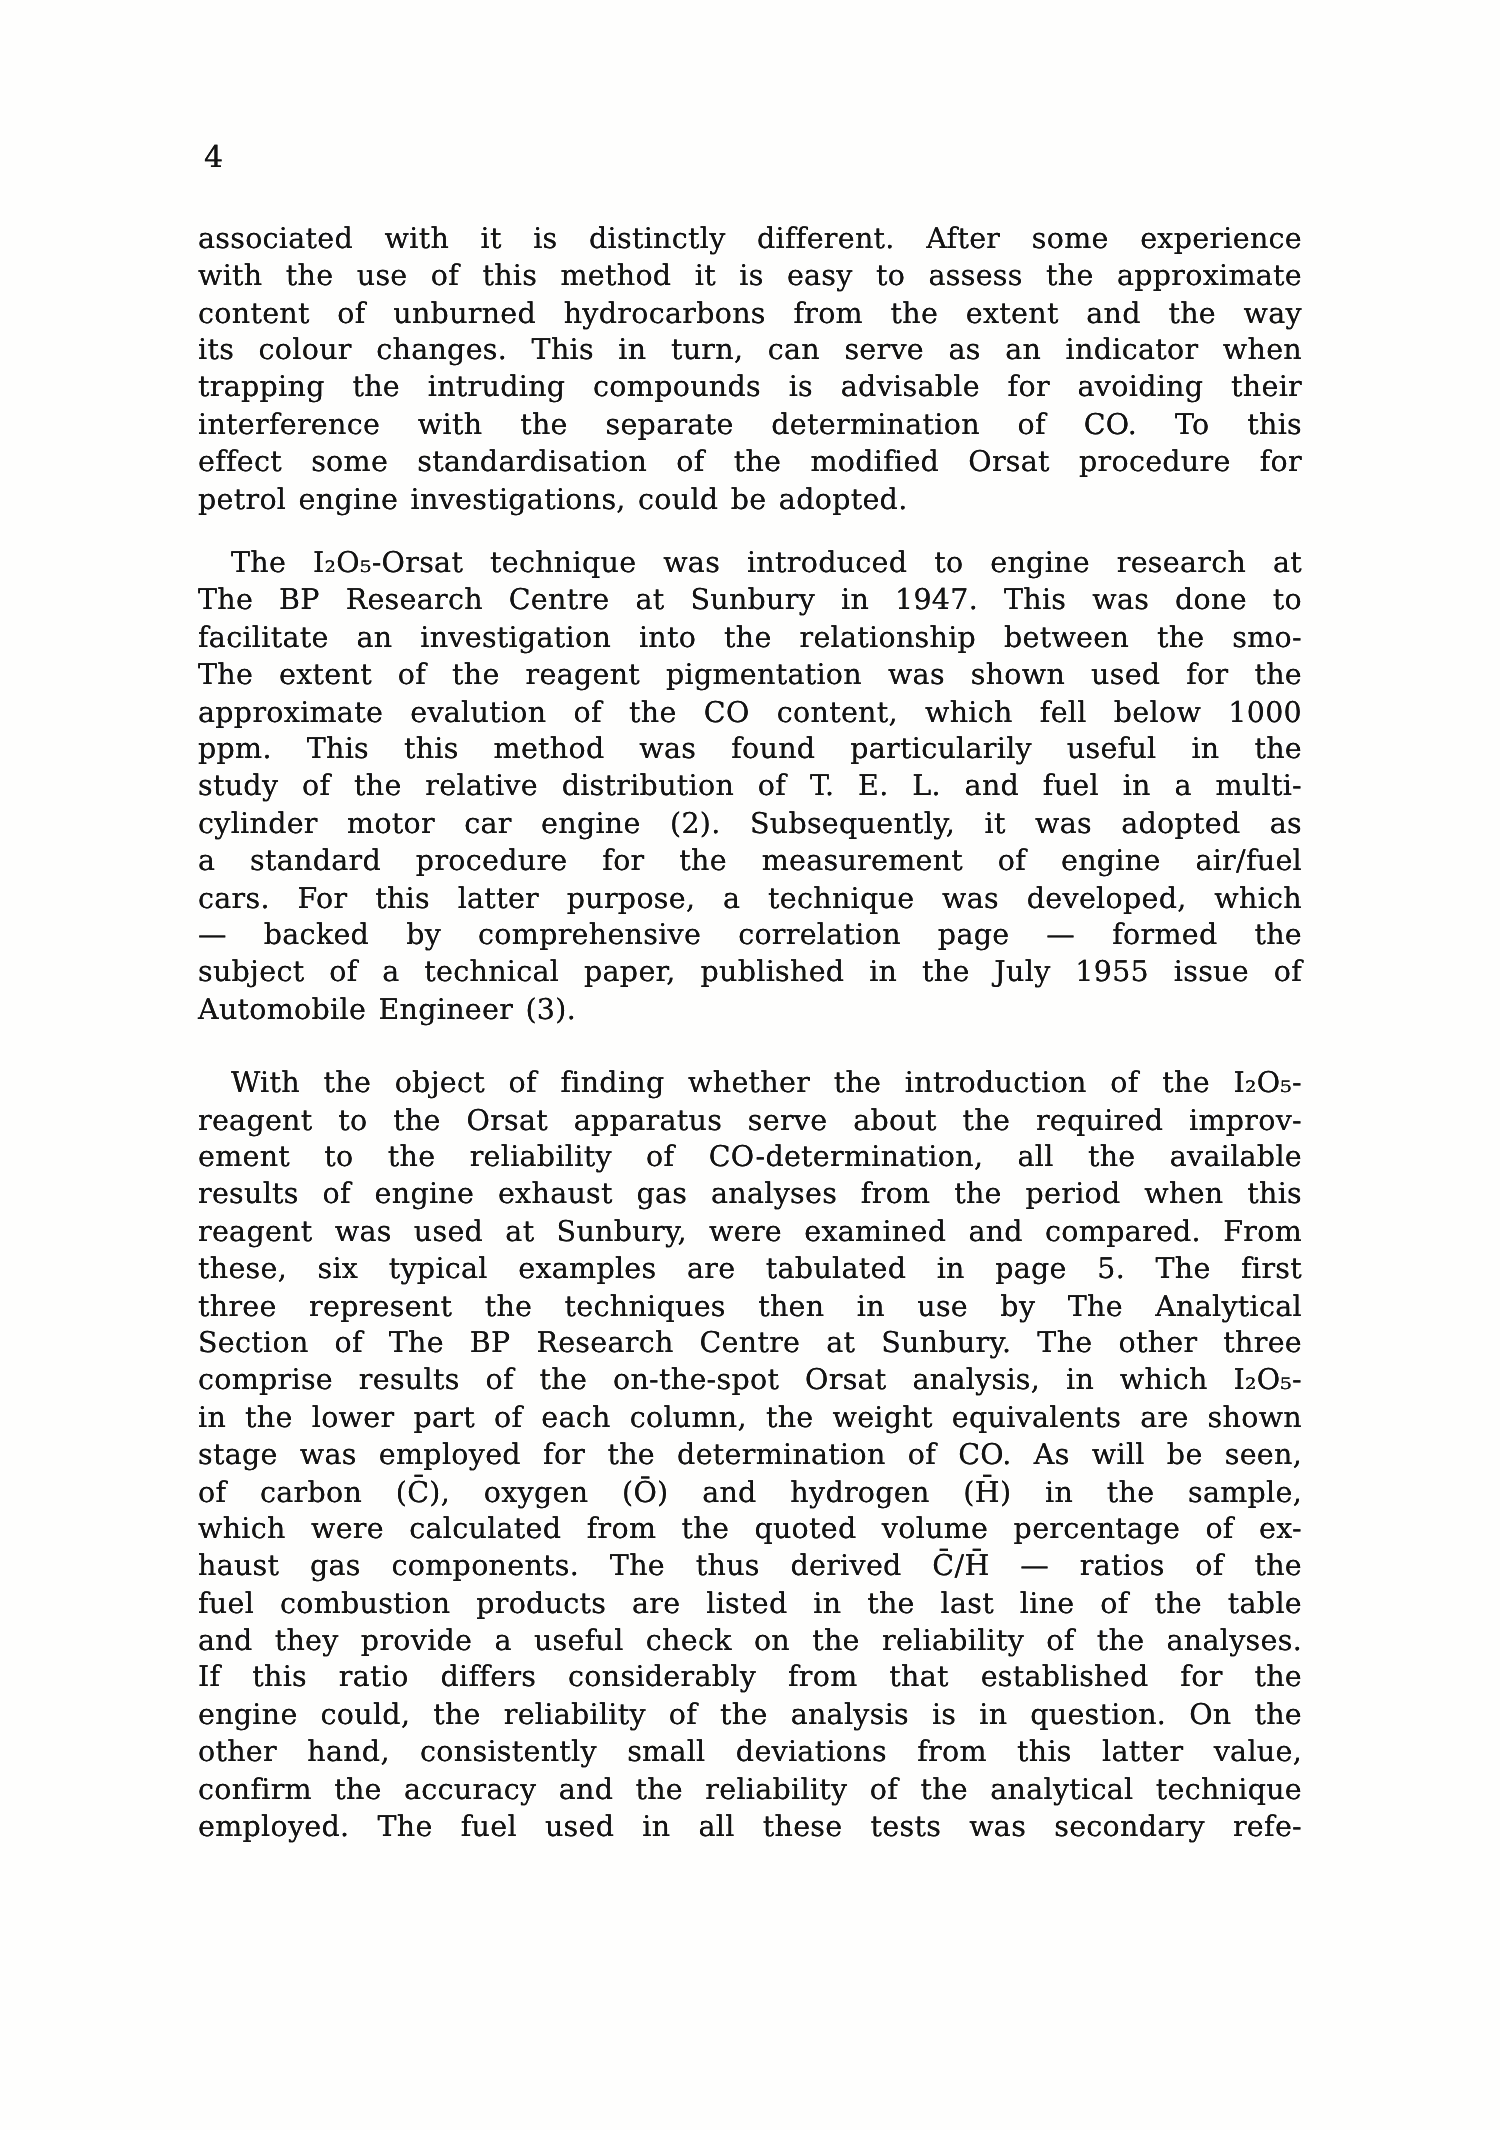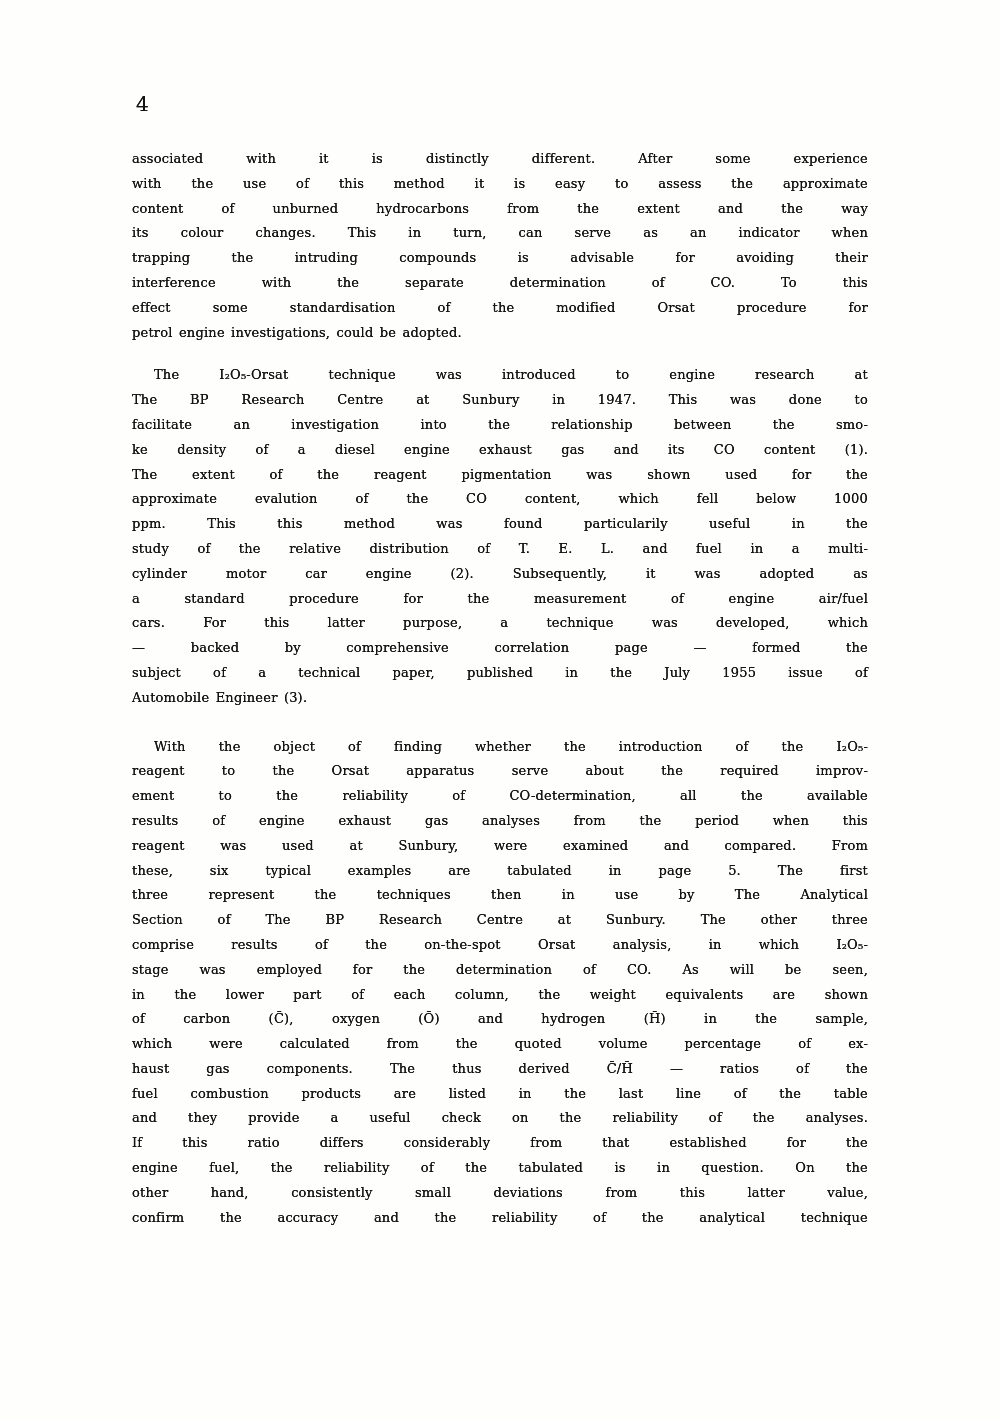--- a/index.html
+++ b/index.html
@@ -29,7 +29,7 @@
     left: 132px;
     top: 147px;
     width: 736px;
-    font-size: 13px;
+    font-size: 19px;
     line-height: 24.8px;
     letter-spacing: 0.2px;
     word-spacing: 2px;

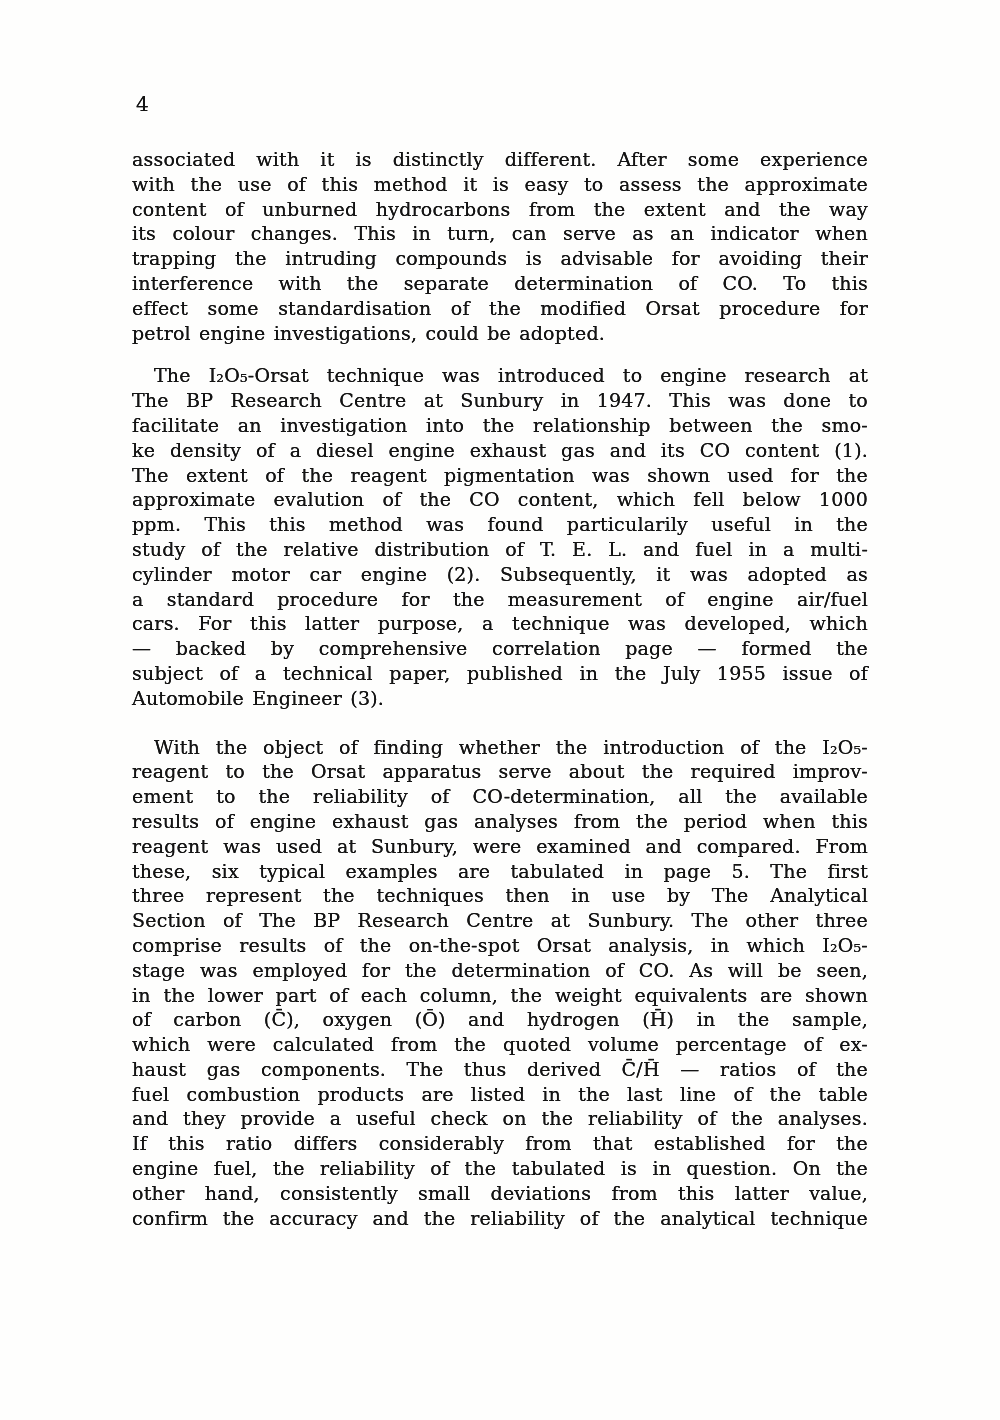--- a/index.html
+++ b/index.html
@@ -70,7 +70,6 @@
         <div class="line first-indent">The I₂O₅-Orsat technique was introduced to engine research at</div>
         <div class="line">The BP Research Centre at Sunbury in 1947.  This was done to</div>
         <div class="line">facilitate an investigation into the relationship between the smo-</div>
-        <div class="line">ke density of a diesel engine exhaust gas and its CO content (1).</div>
         <div class="line">The extent of the reagent pigmentation was shown used for the</div>
         <div class="line">approximate evalution of the CO content, which fell below 1000</div>
         <div class="line">ppm.  This this method was found particularily useful in the</div>

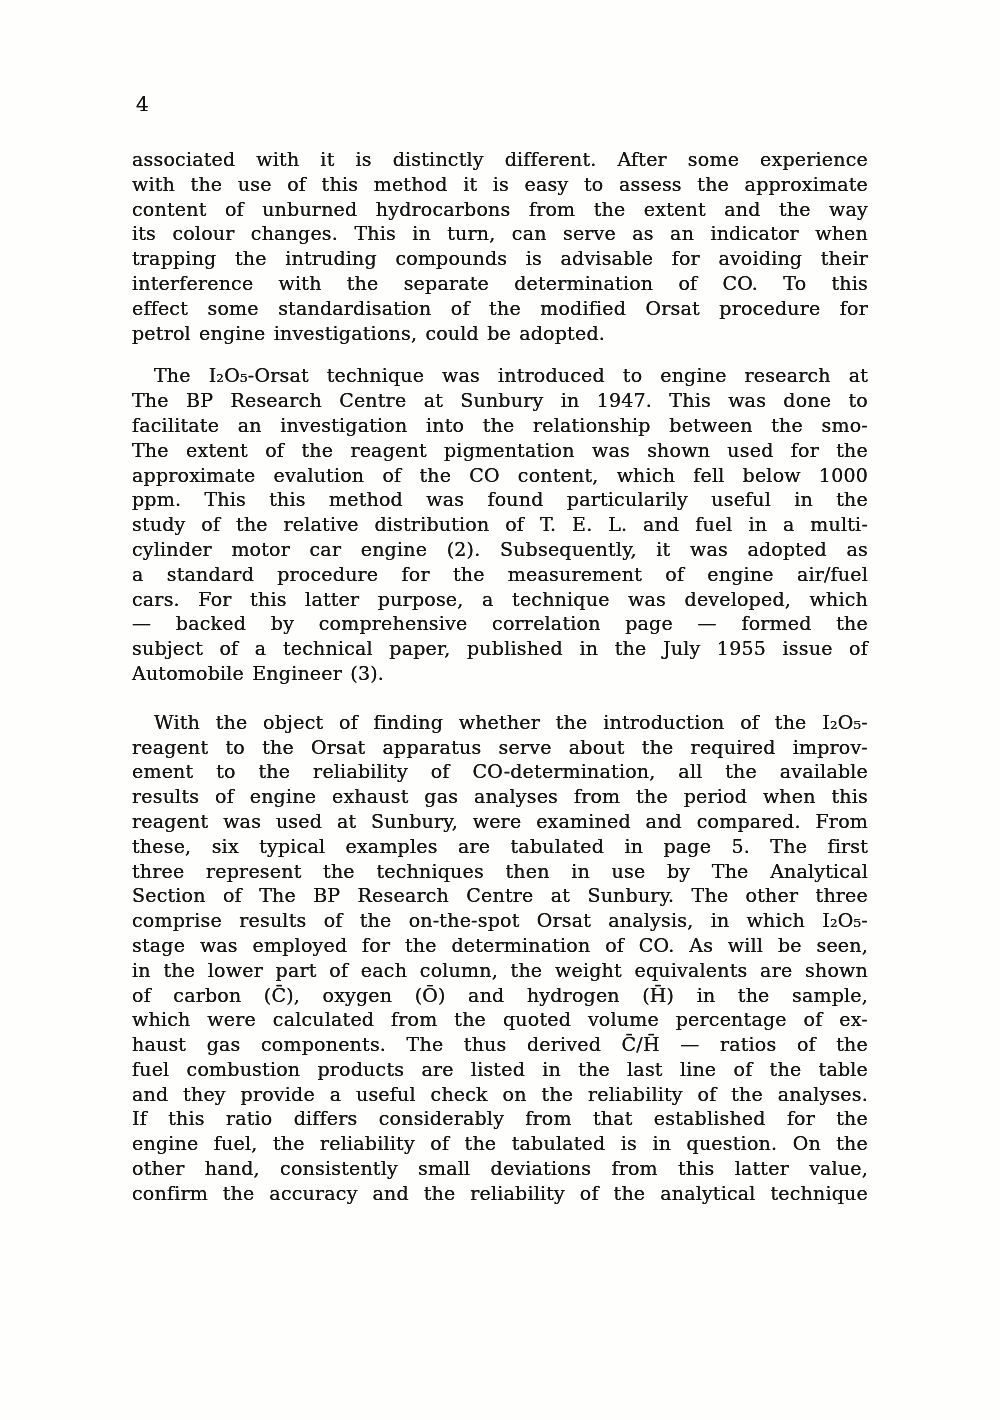--- a/index.html
+++ b/index.html
@@ -91,8 +91,8 @@
         <div class="line">three  represent  the  techniques then in use by The Analytical</div>
         <div class="line">Section of The BP Research Centre at Sunbury.  The other three</div>
         <div class="line">comprise results of the on-the-spot Orsat analysis, in which I₂O₅-</div>
+        <div class="line">in the lower part of each column, the weight equivalents are shown</div>
         <div class="line">stage was employed for the determination of CO.  As will be seen,</div>
-        <div class="line">in the lower part of each column, the weight equivalents are shown</div>
         <div class="line">of carbon (C̄), oxygen (Ō) and hydrogen (H̄) in the sample,</div>
         <div class="line">which were calculated from the quoted volume percentage of ex-</div>
         <div class="line">haust gas components.  The thus derived C̄/H̄ — ratios of the</div>

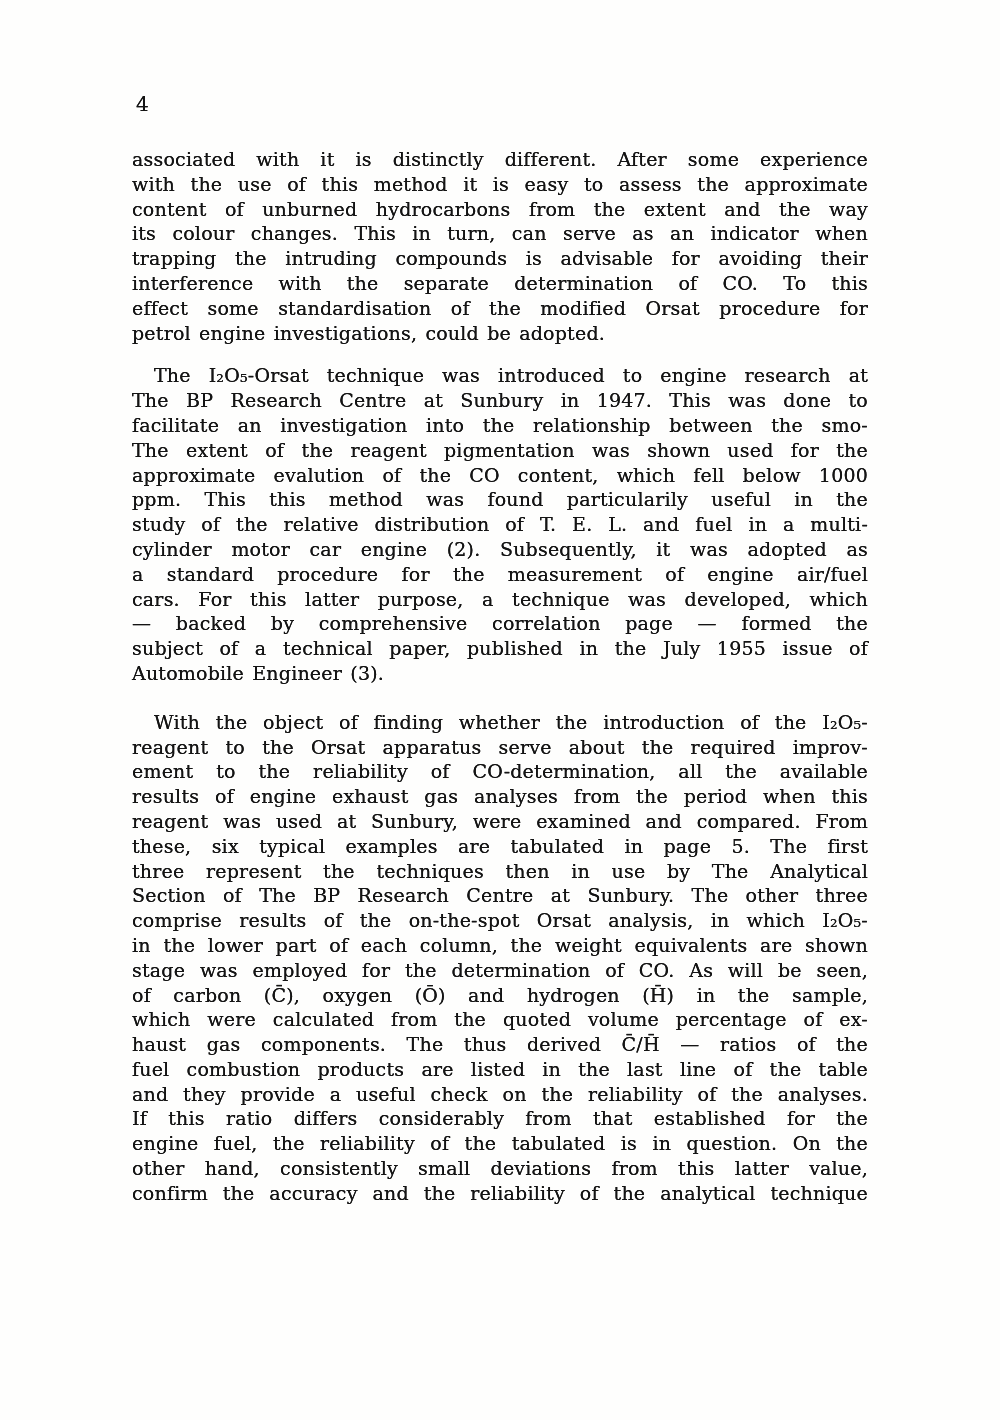--- a/index.html
+++ b/index.html
@@ -99,7 +99,7 @@
         <div class="line">fuel combustion products are listed in the last line of the table</div>
         <div class="line">and they provide a useful check on the reliability of the analyses.</div>
         <div class="line">If this ratio differs considerably from that established for the</div>
-        <div class="line">engine fuel, the reliability of the tabulated is in question.  On the</div>
+        <div class="line">engine could, the reliability of the analysis is in question.  On the</div>
         <div class="line">other hand, consistently small deviations from this latter value,</div>
         <div class="line">confirm the accuracy and the reliability of the analytical technique</div>
       </div>

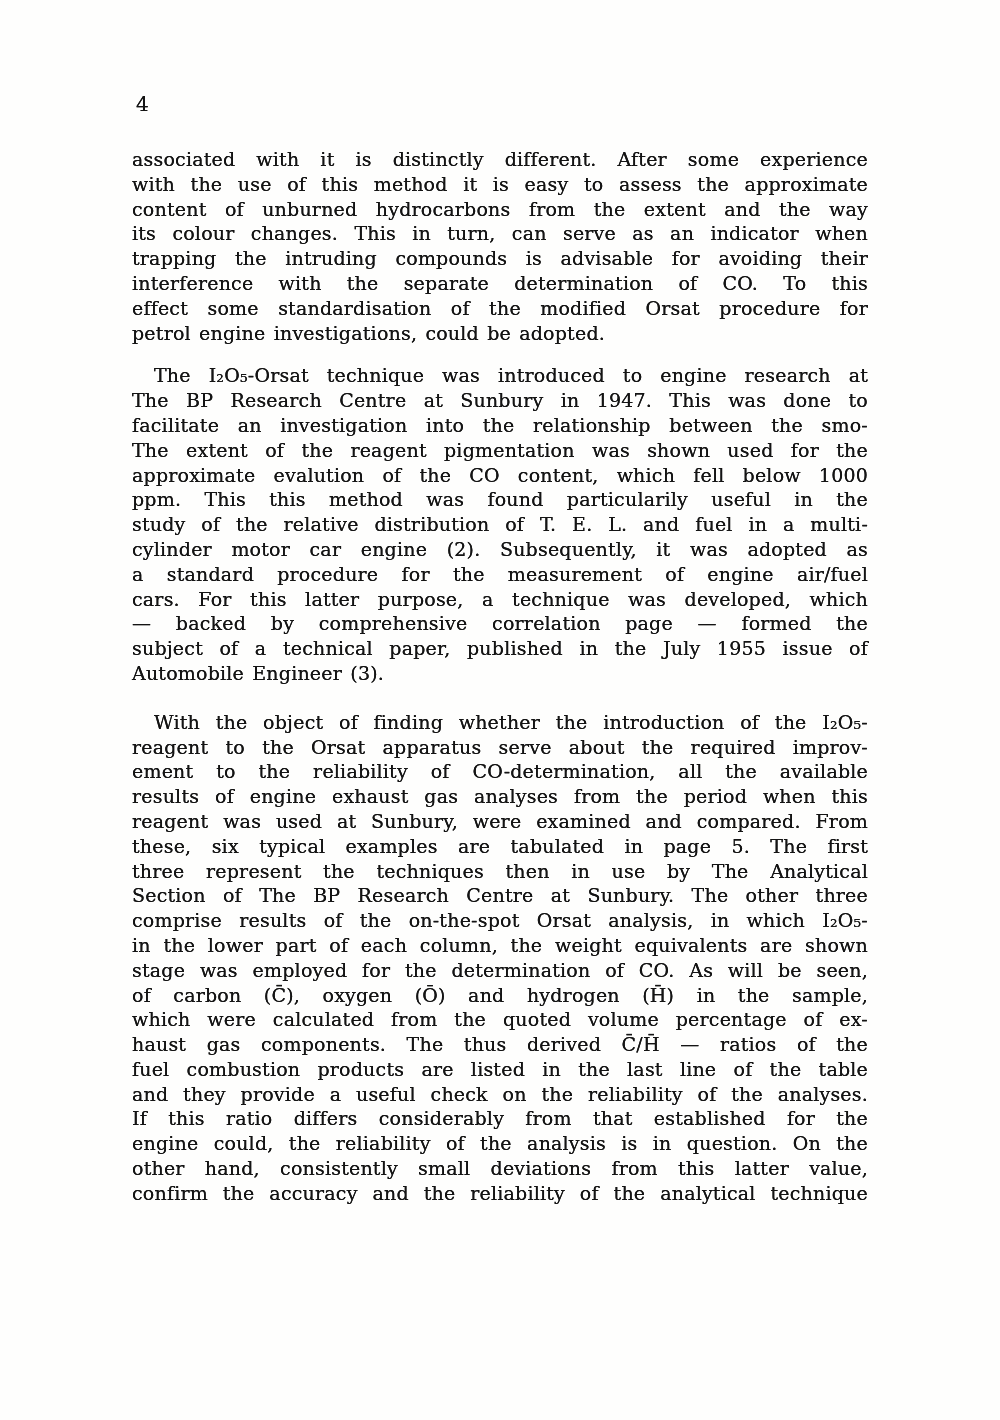--- a/index.html
+++ b/index.html
@@ -102,6 +102,7 @@
         <div class="line">engine could, the reliability of the analysis is in question.  On the</div>
         <div class="line">other hand, consistently small deviations from this latter value,</div>
         <div class="line">confirm the accuracy and the reliability of the analytical technique</div>
+        <div class="line">employed.  The fuel used in all these tests was secondary refe-</div>
       </div>
     </div>
 </div>

